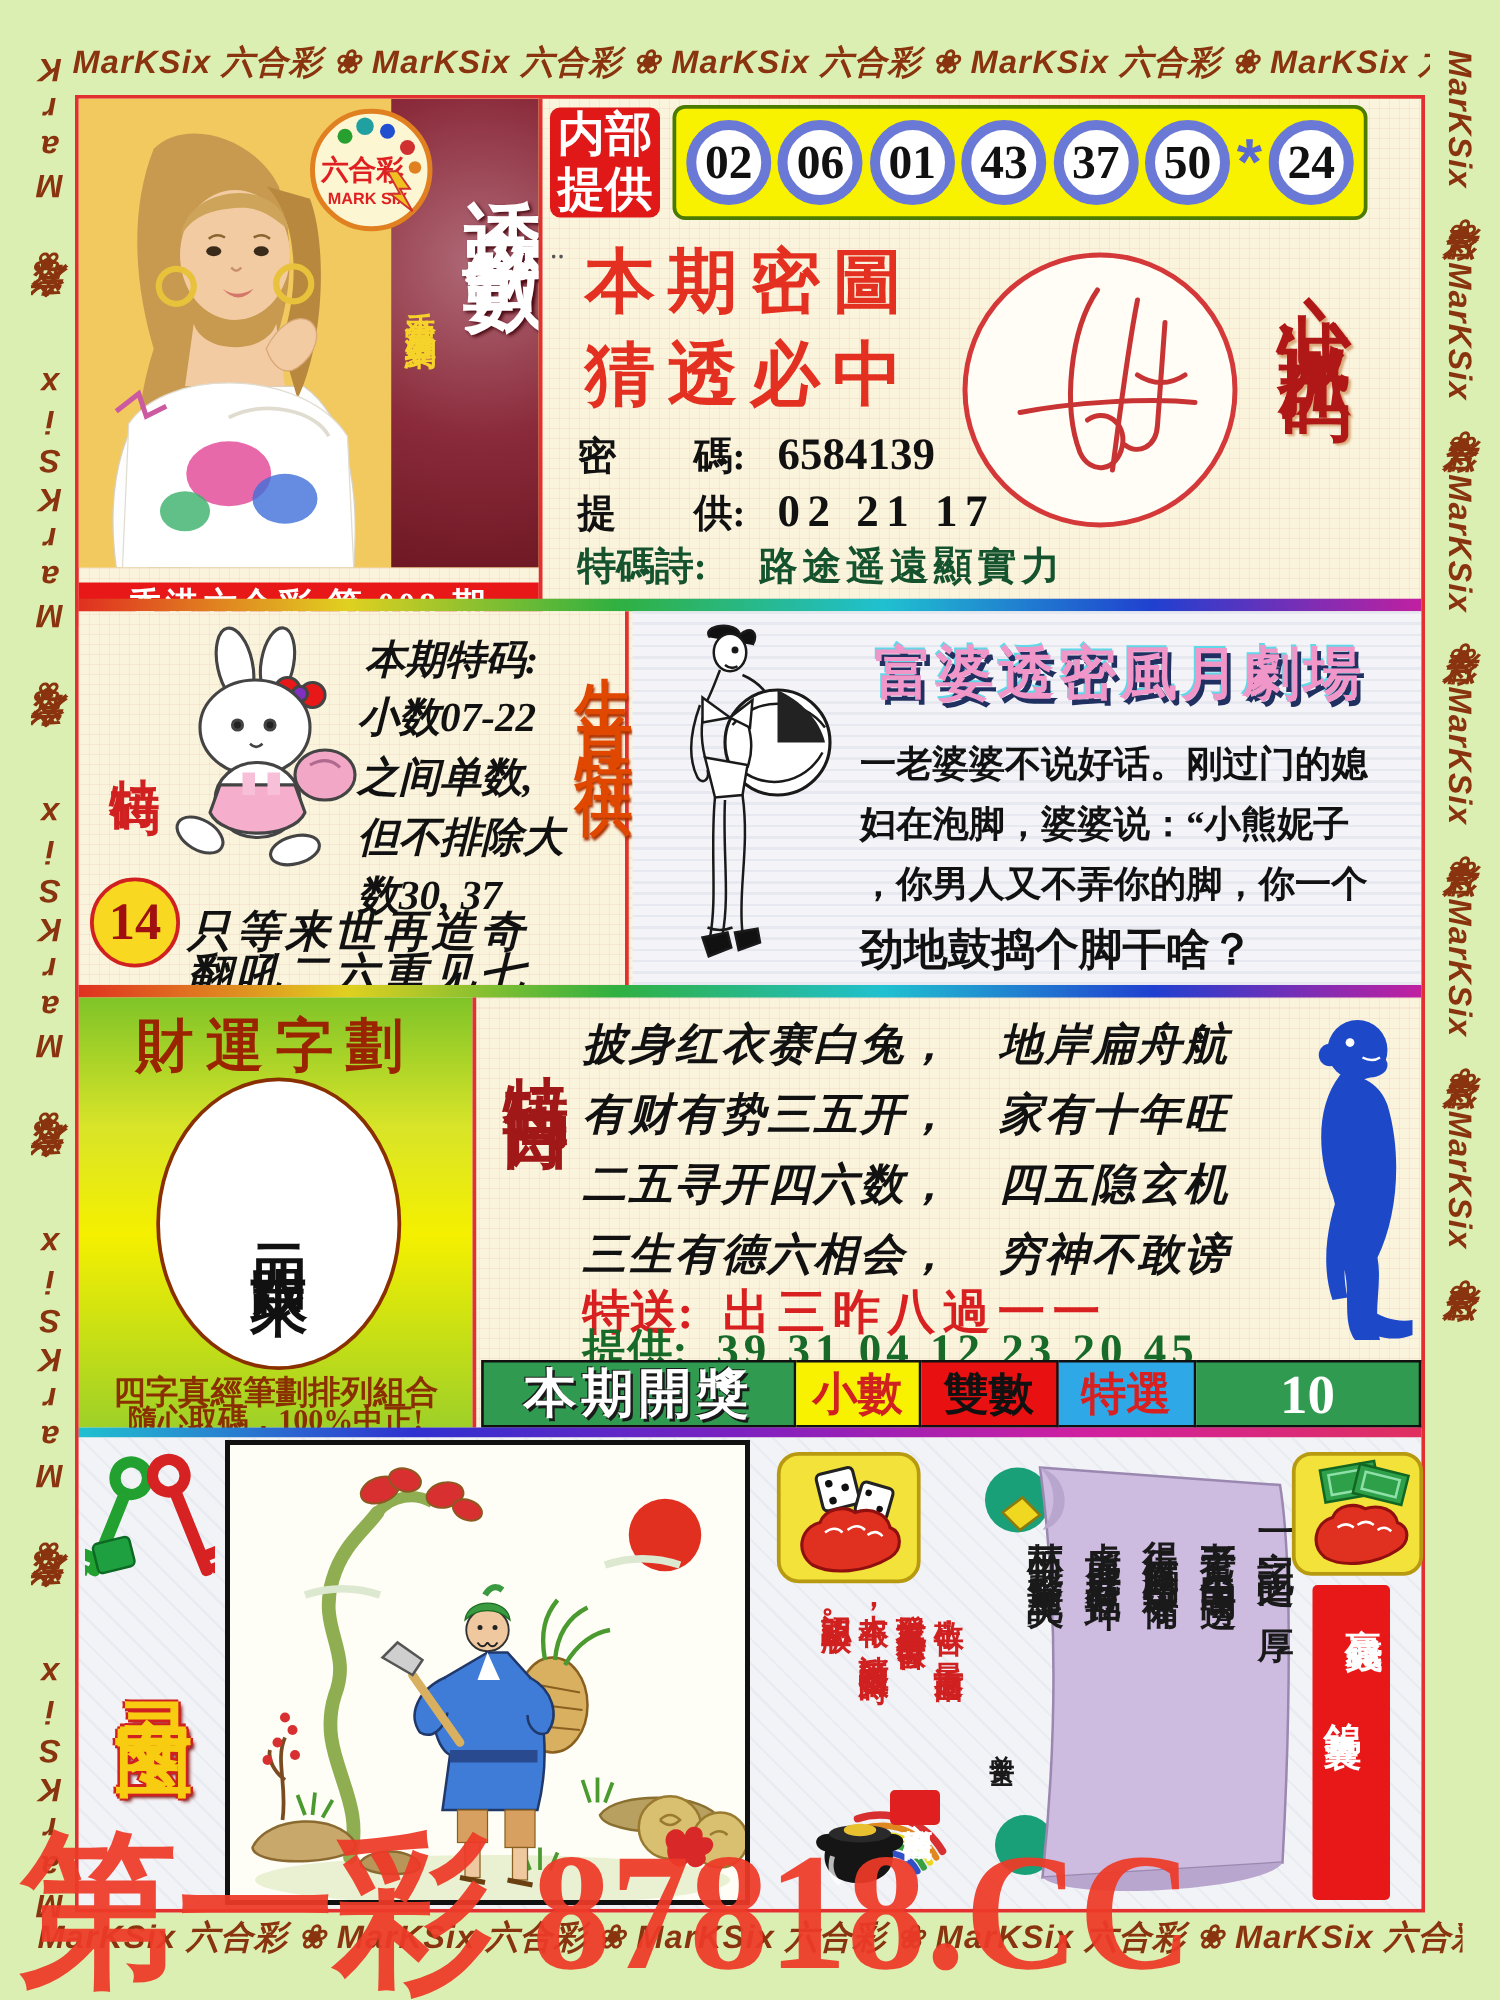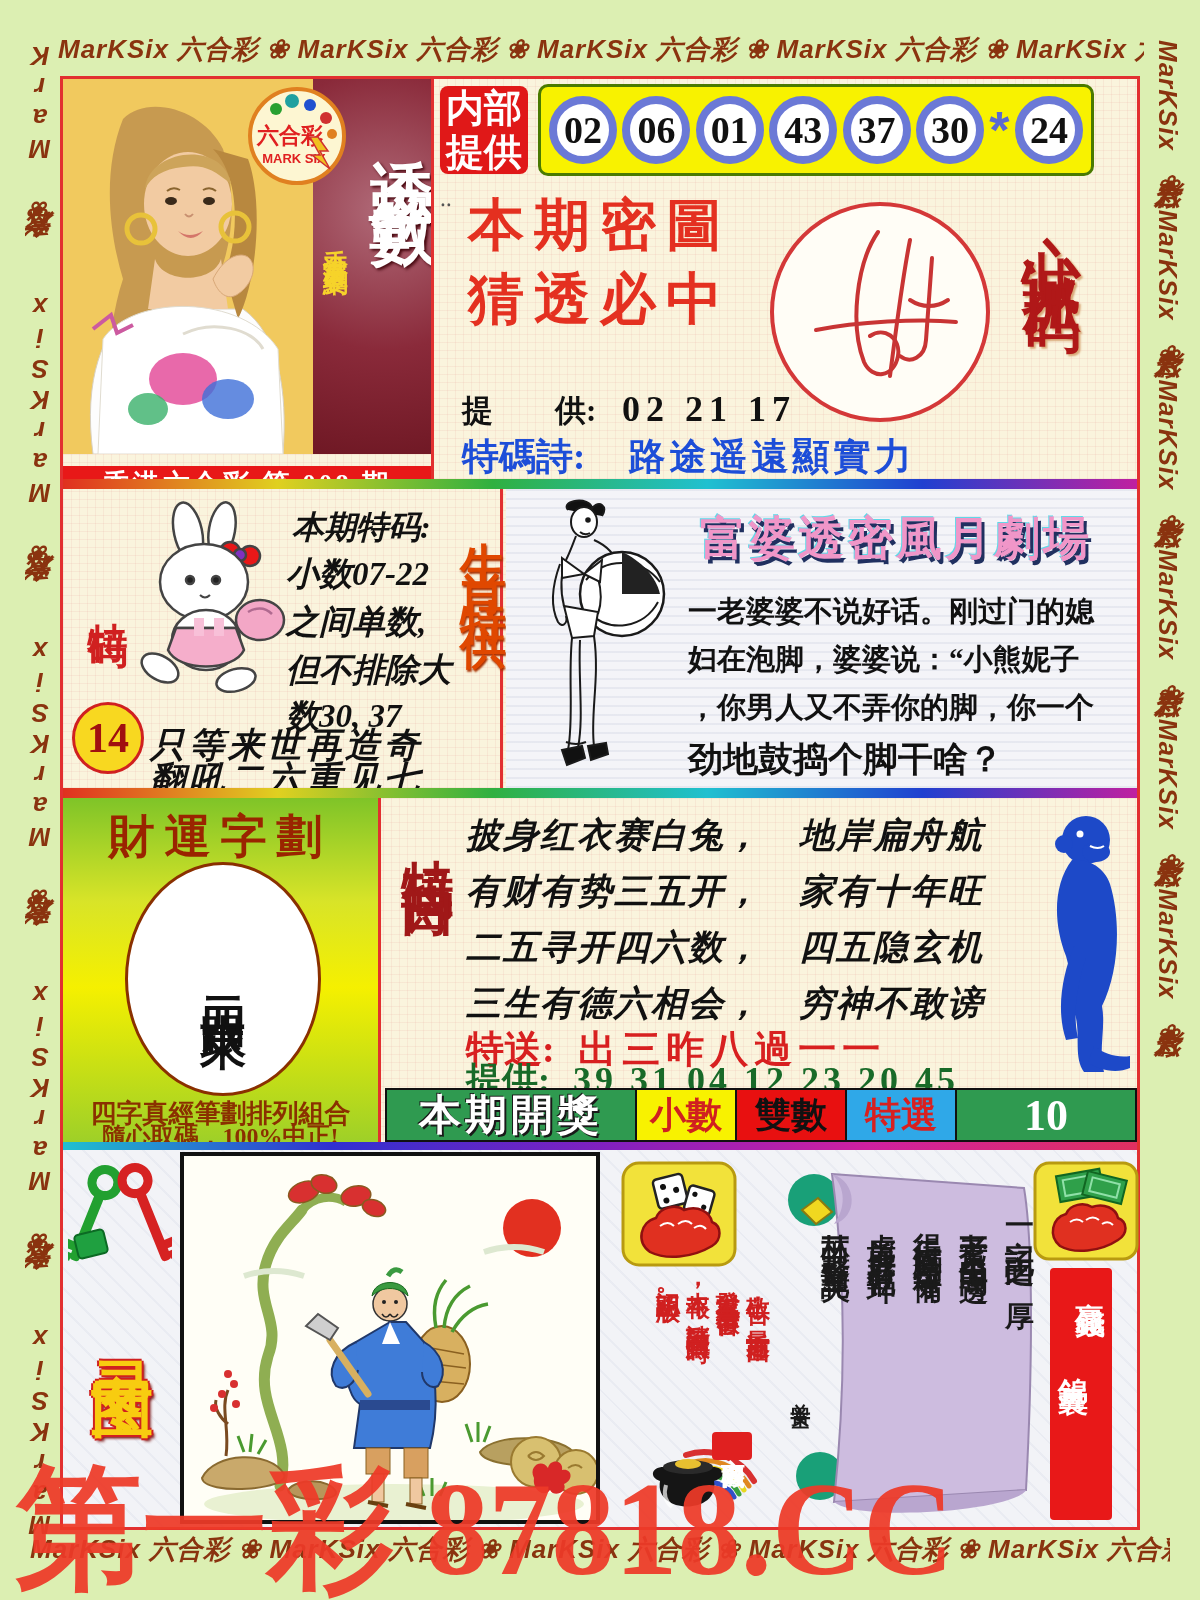--- a/index.html
+++ b/index.html
@@ -105,7 +105,7 @@
     <span class="circle-num">01</span>
     <span class="circle-num">43</span>
     <span class="circle-num">37</span>
-    <span class="circle-num">30</span>
+    <span class="circle-num">50</span>
     <span style="color:#5a6ad0;font-size:52px;font-weight:bold;line-height:40px;">*</span>
     <span class="circle-num">24</span>
   </div>

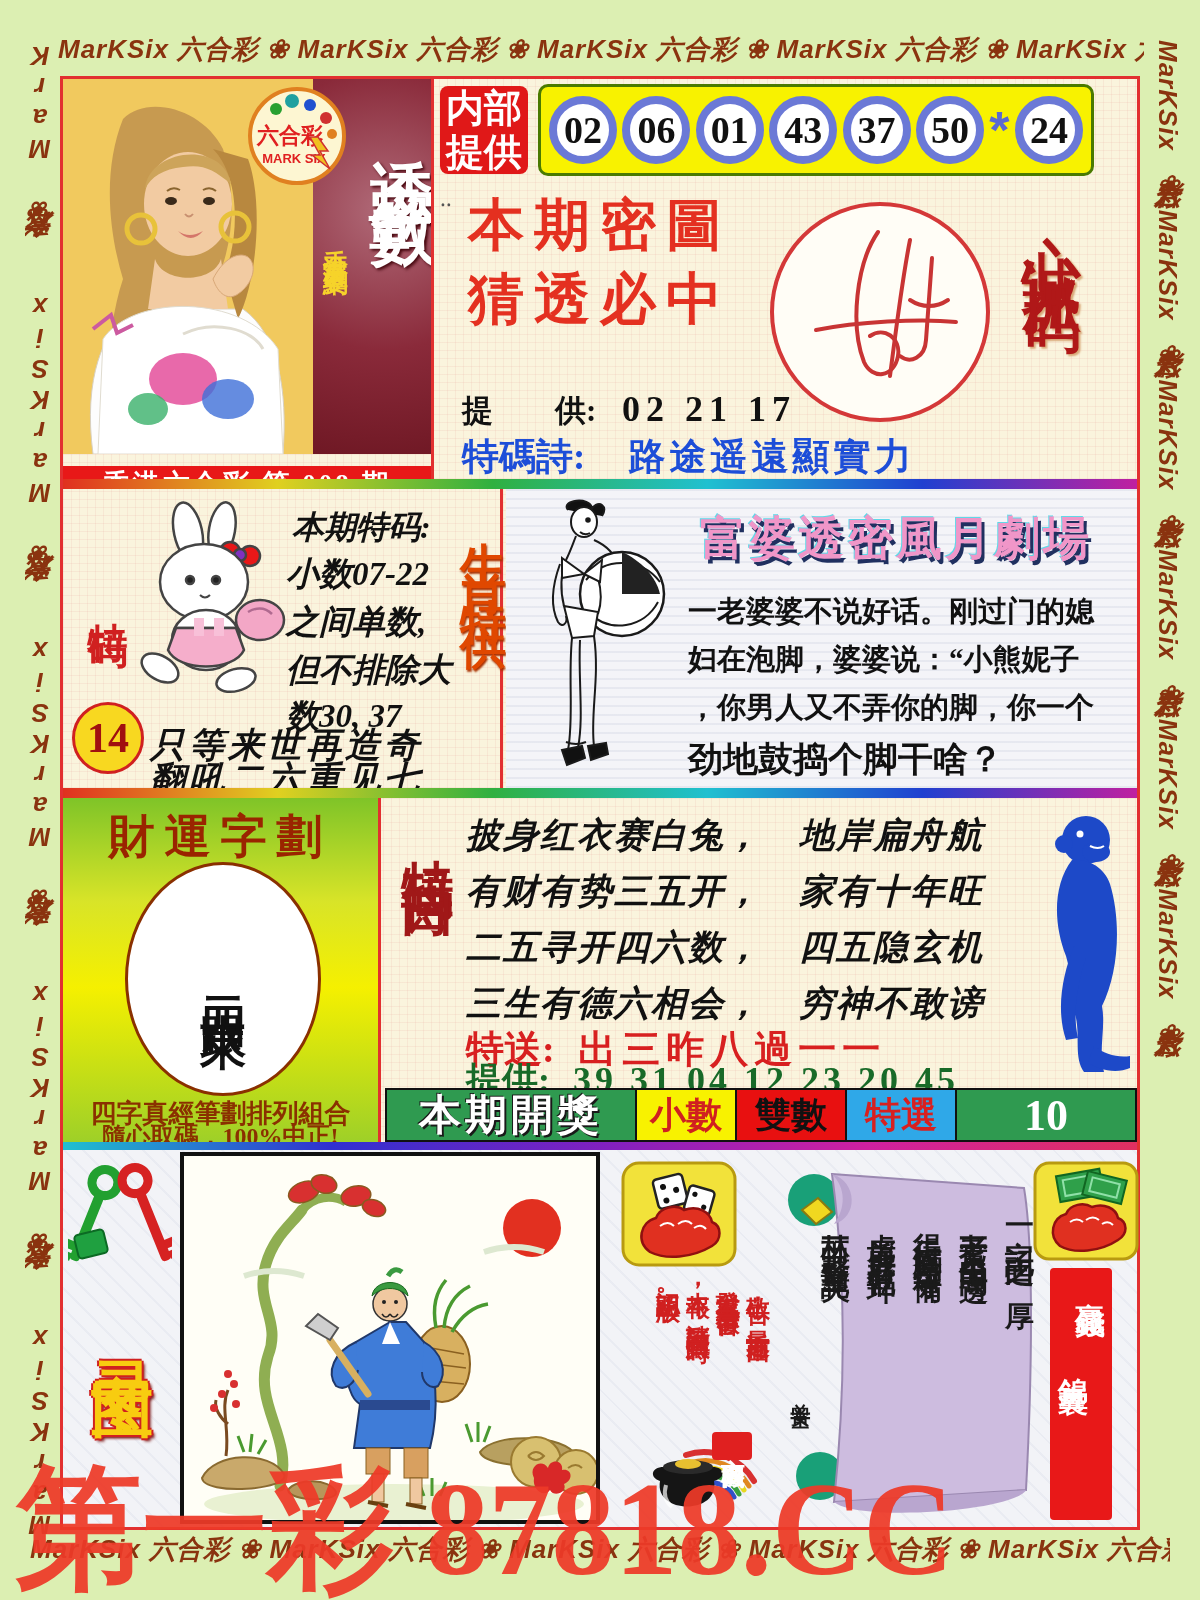--- a/index.html
+++ b/index.html
@@ -113,6 +113,10 @@
   <div class="abs" style="left:440px;top:182px;font-size:22px;color:#555;">‥</div>
   <div class="abs serif" style="left:468px;top:188px;font-size:56px;font-weight:bold;color:#e43020;letter-spacing:10px;">本期密圖</div>
   <div class="abs serif" style="left:468px;top:262px;font-size:56px;font-weight:bold;color:#e43020;letter-spacing:10px;">猜透必中</div>
+  <div class="abs serif" style="left:462px;top:342px;font-size:31px;font-weight:bold;color:#111;">
+    <span>密　　碼:</span>
+    <span style="margin-left:18px;font-size:36px;">6584139</span>
+  </div>
   <div class="abs serif" style="left:462px;top:388px;font-size:31px;font-weight:bold;color:#111;">
     <span>提　　供:</span>
     <span style="margin-left:18px;font-size:36px;letter-spacing:6px;">02 21 17</span>

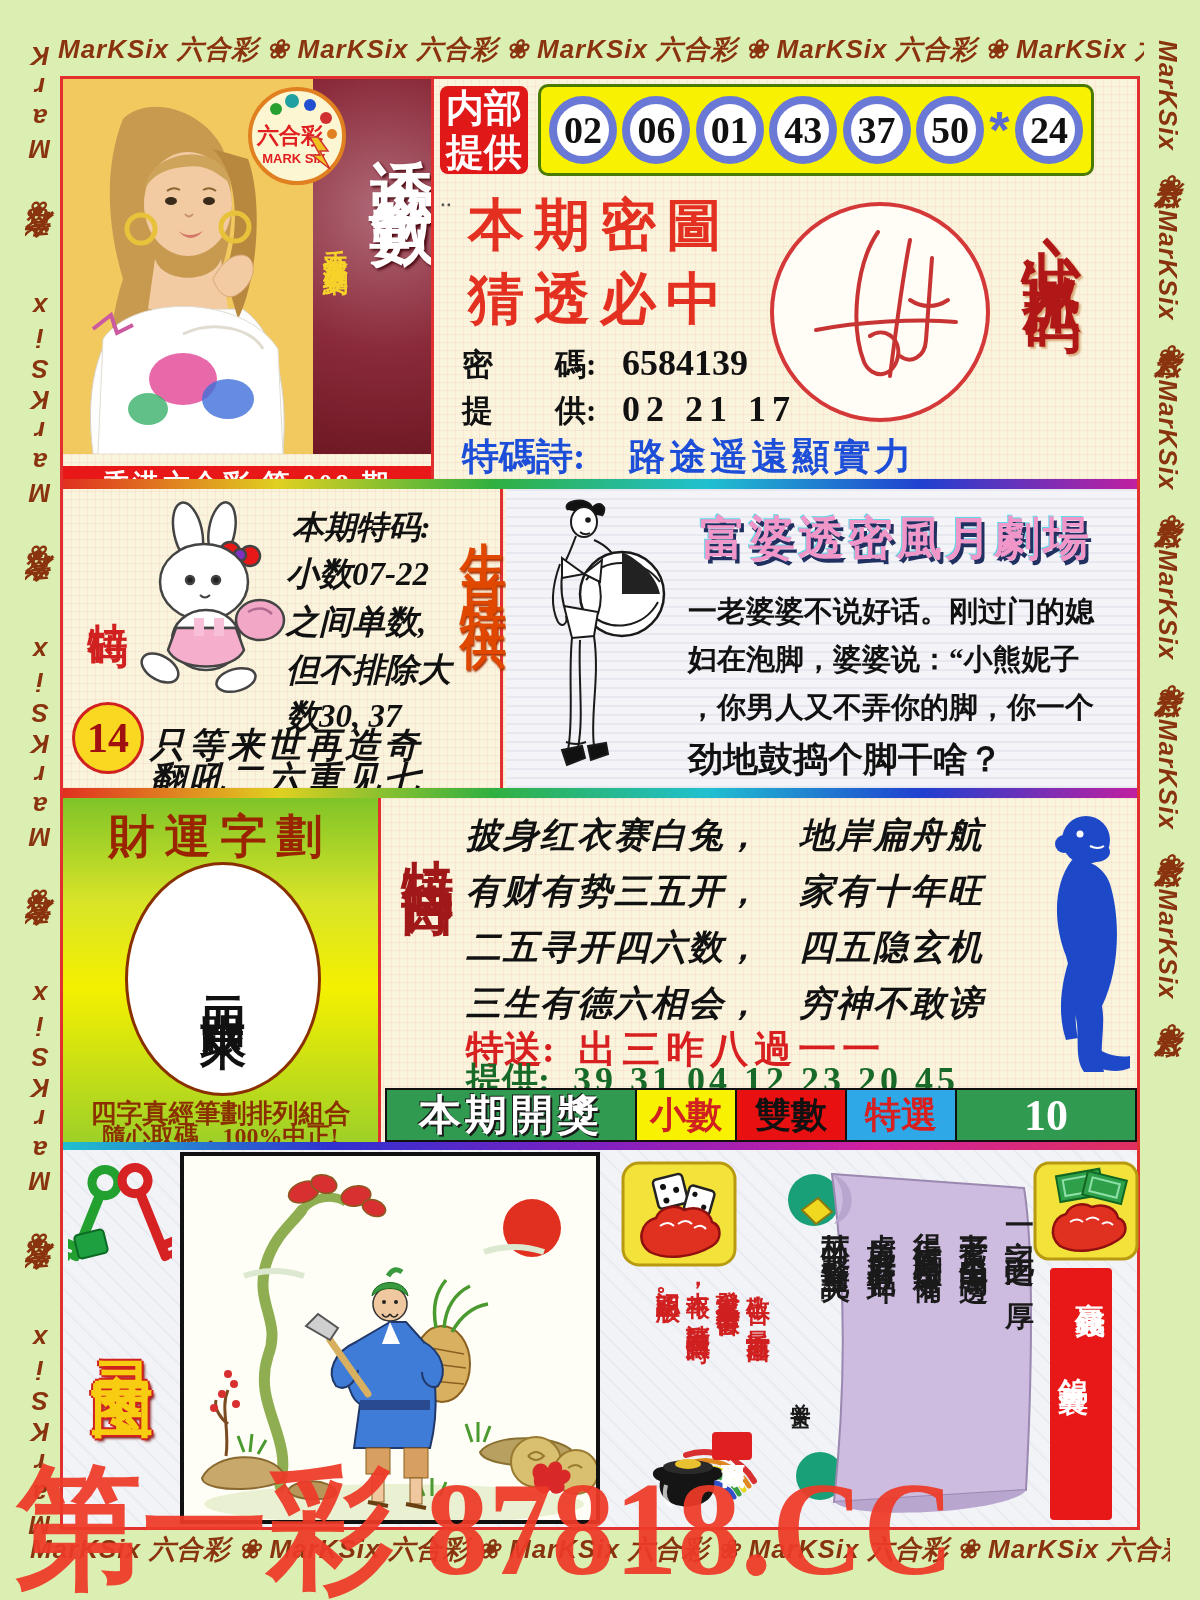--- a/index.html
+++ b/index.html
@@ -121,7 +121,7 @@
     <span>提　　供:</span>
     <span style="margin-left:18px;font-size:36px;letter-spacing:6px;">02 21 17</span>
   </div>
-  <div class="abs serif" style="left:462px;top:432px;font-size:37px;font-weight:bold;color:#1d4ed8;text-align:right;">
+  <div class="abs serif" style="left:462px;top:432px;font-size:31px;font-weight:bold;color:#14532d;text-align:right;">
     <span>特碼詩:</span>
     <span style="margin-left:34px;letter-spacing:4px;">路途遥遠顯實力</span>
   </div>

